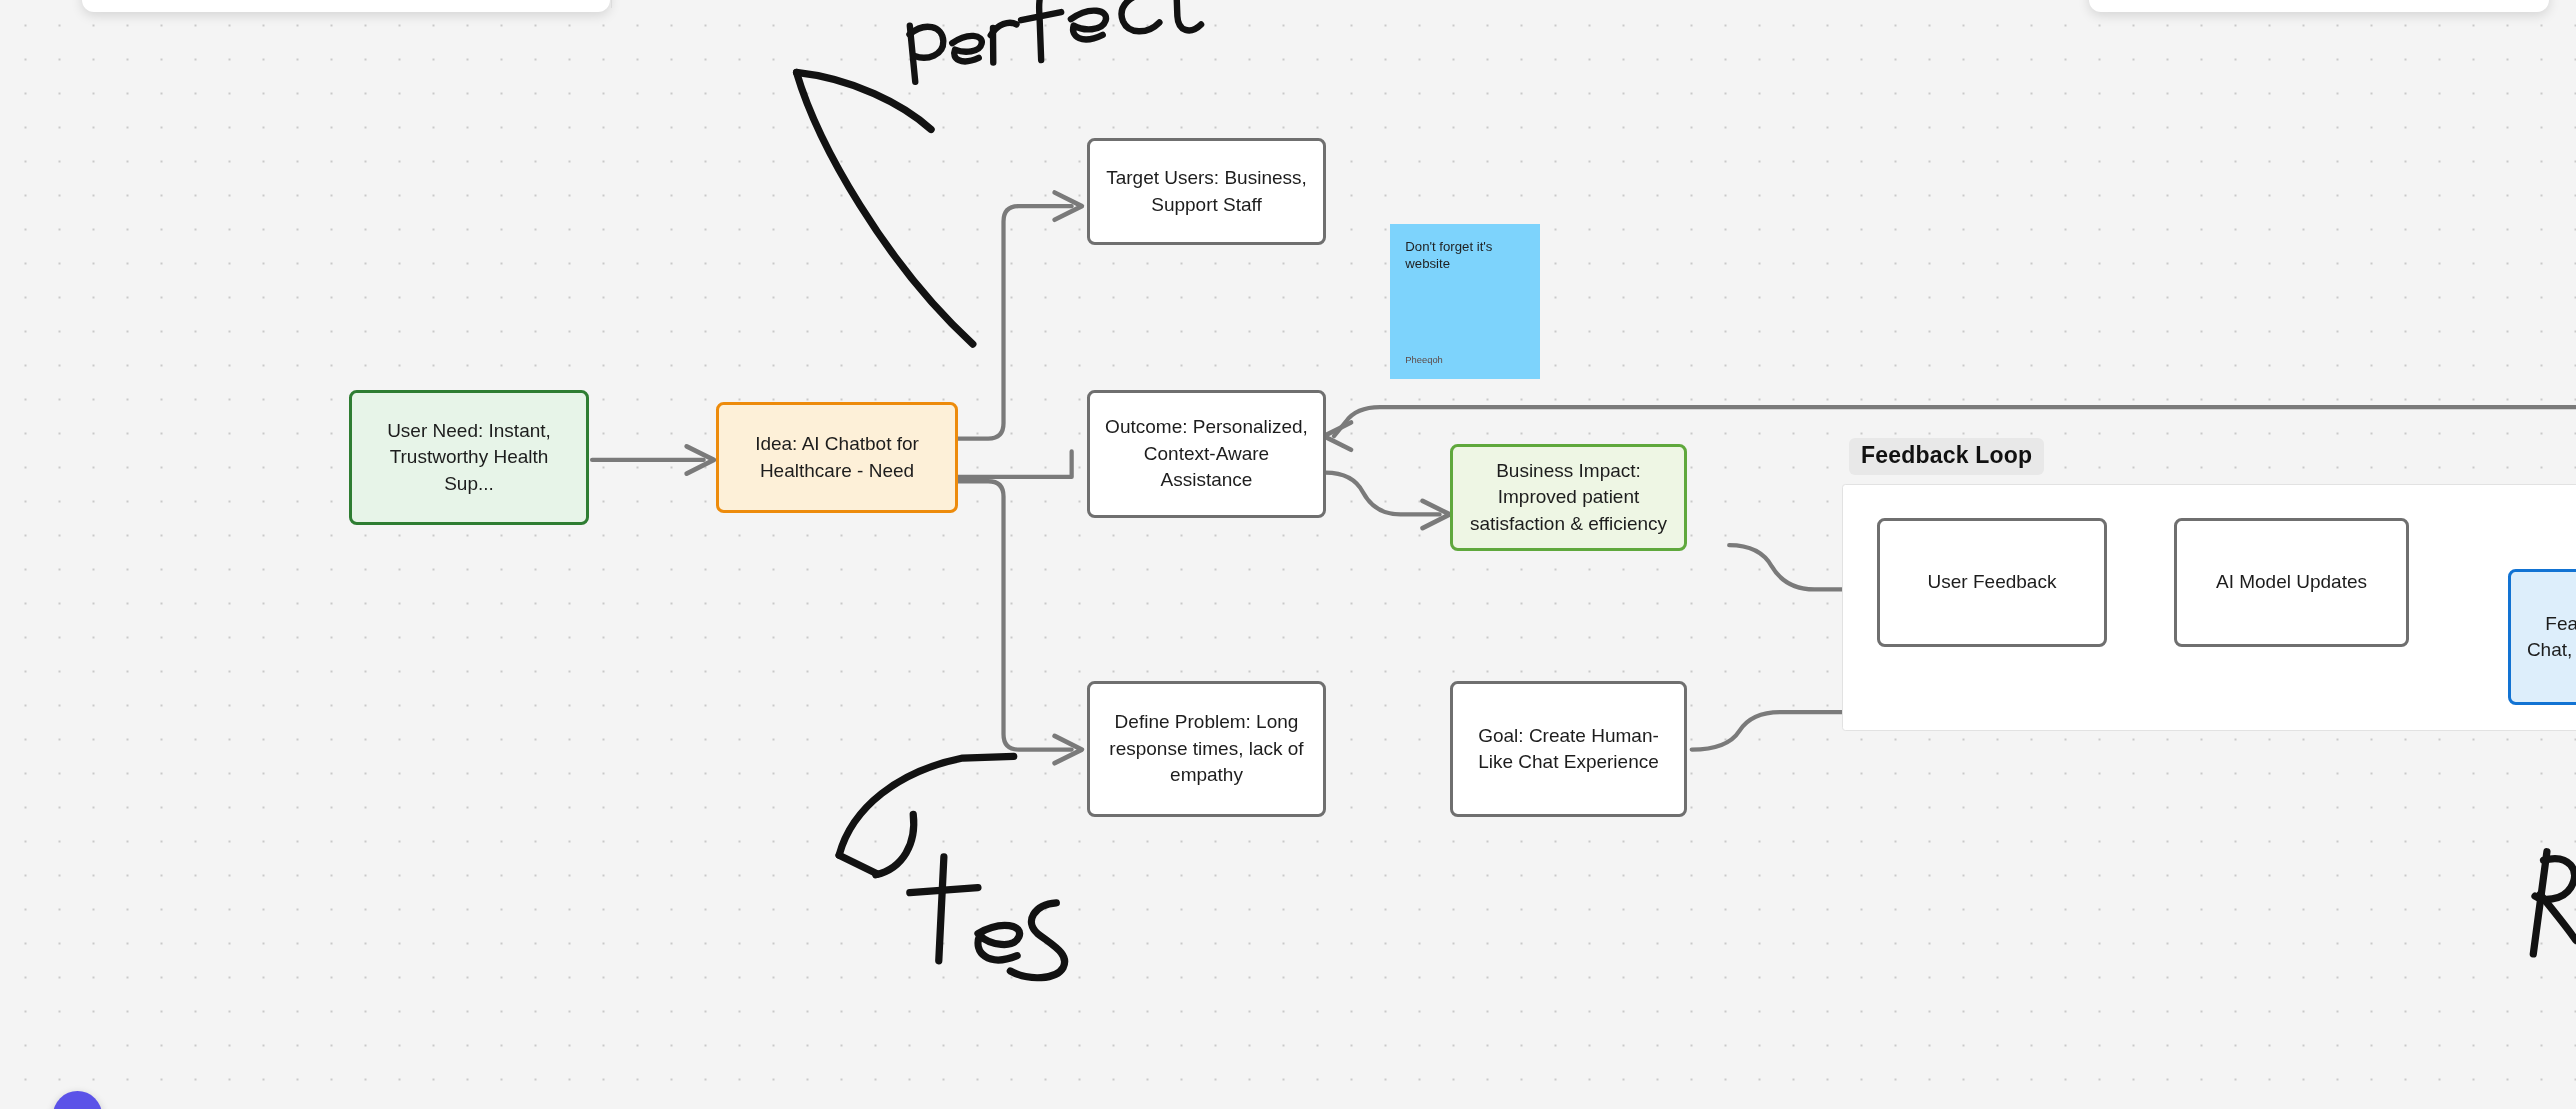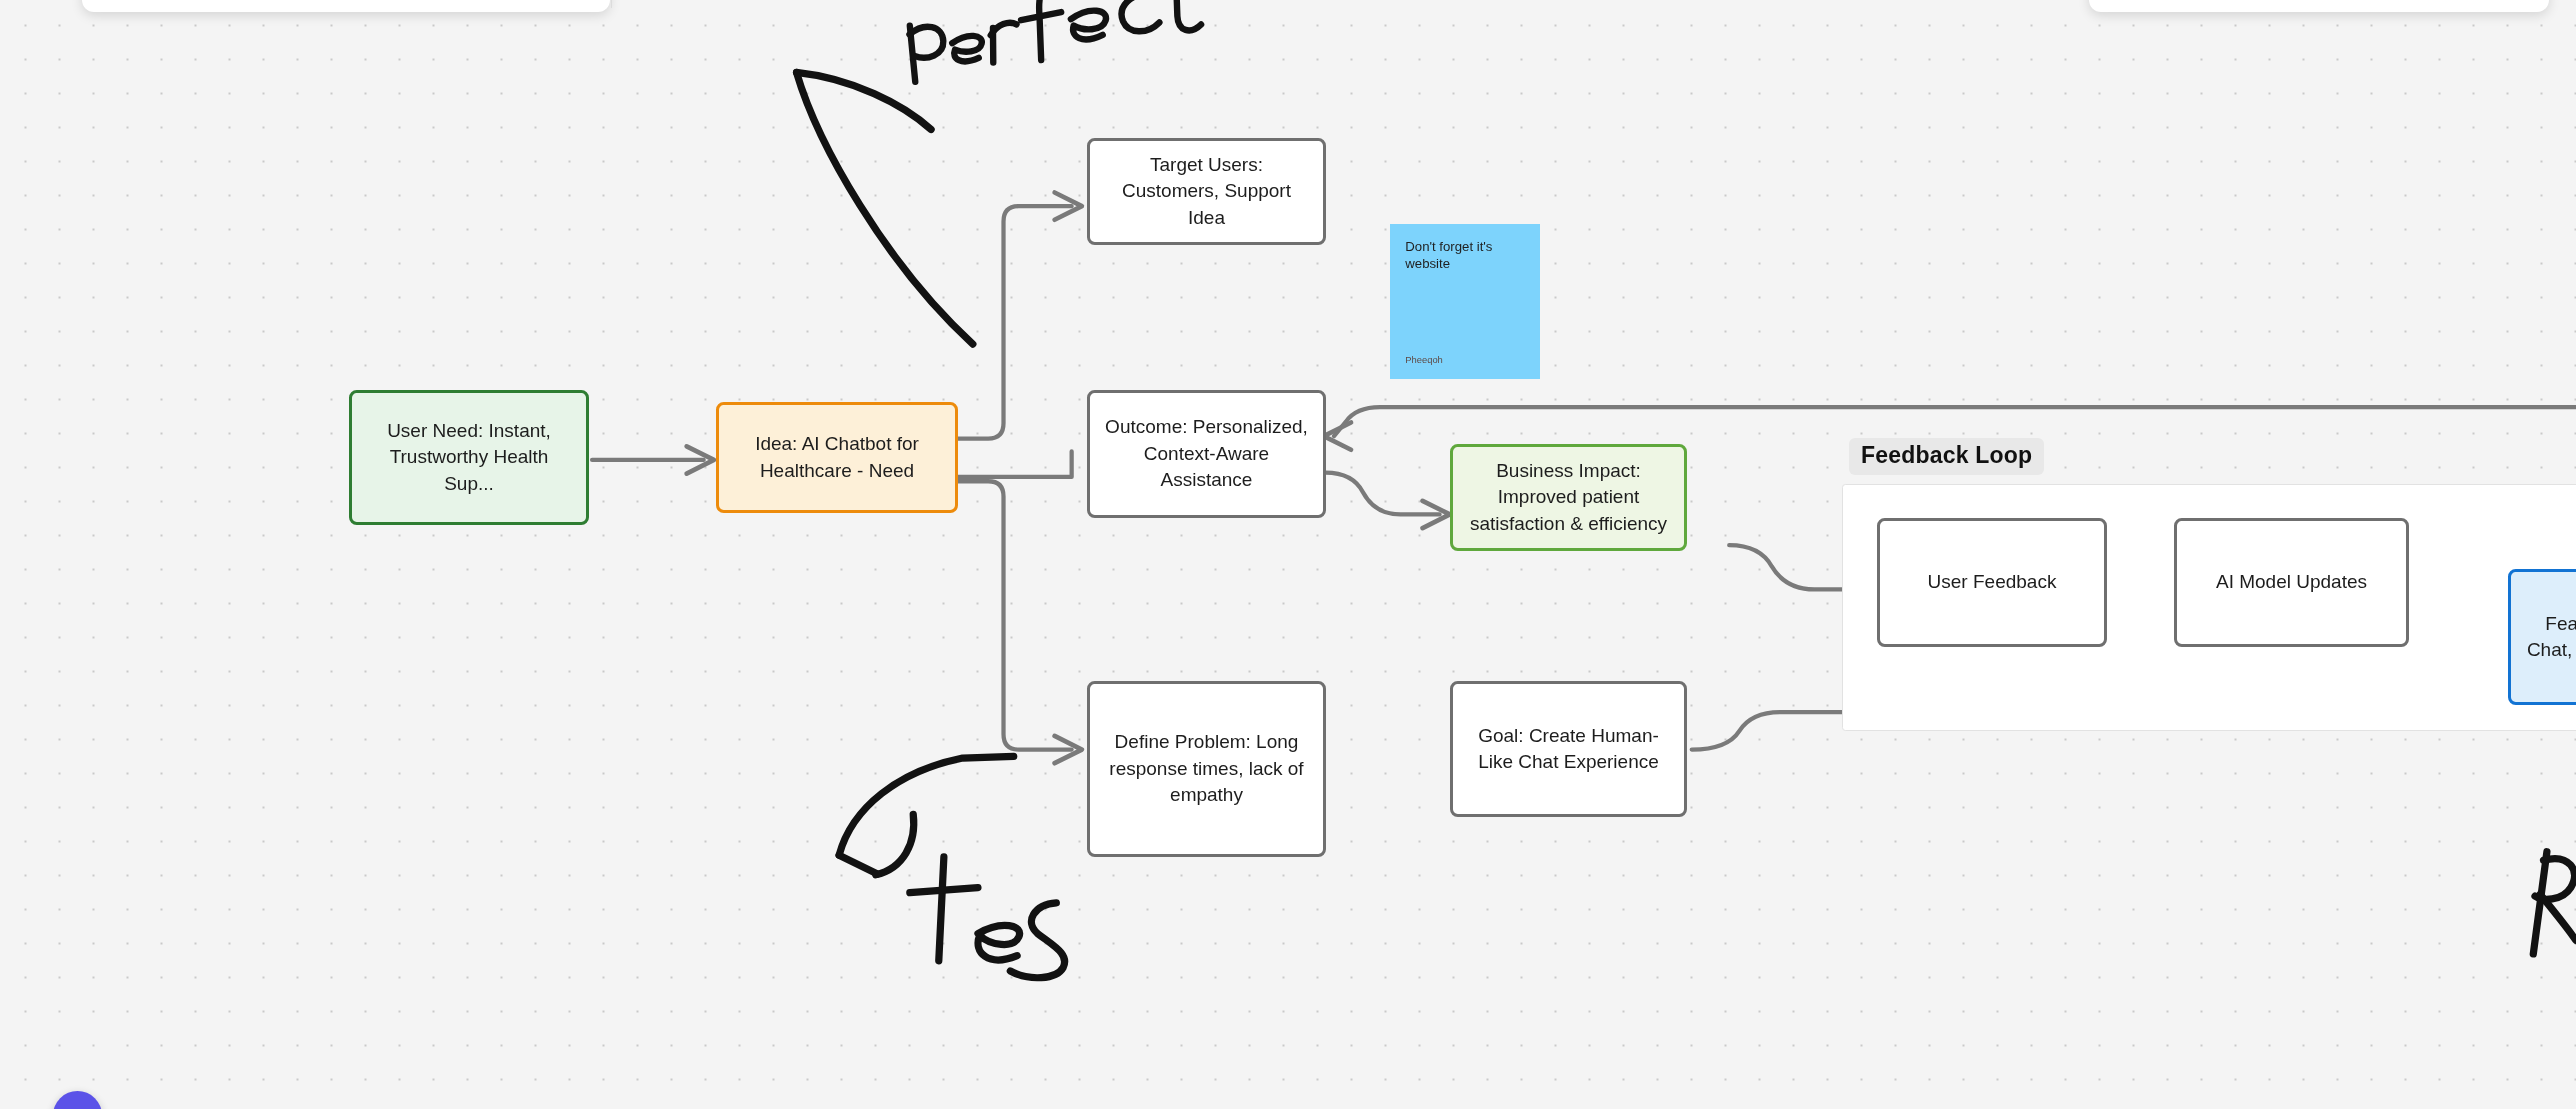--- a/index.html
+++ b/index.html
@@ -139,7 +139,7 @@
 </div>
 
 <div class="node" style="left:1087px; top:138px; width:239px; height:107px;">
-  <span class="txt">Target Users: Customers, Support Idea</span>
+  <span class="txt">Target Users: Business, Support Staff</span>
 </div>
 
 <div class="node" style="left:1087px; top:390px; width:239px; height:128px;">

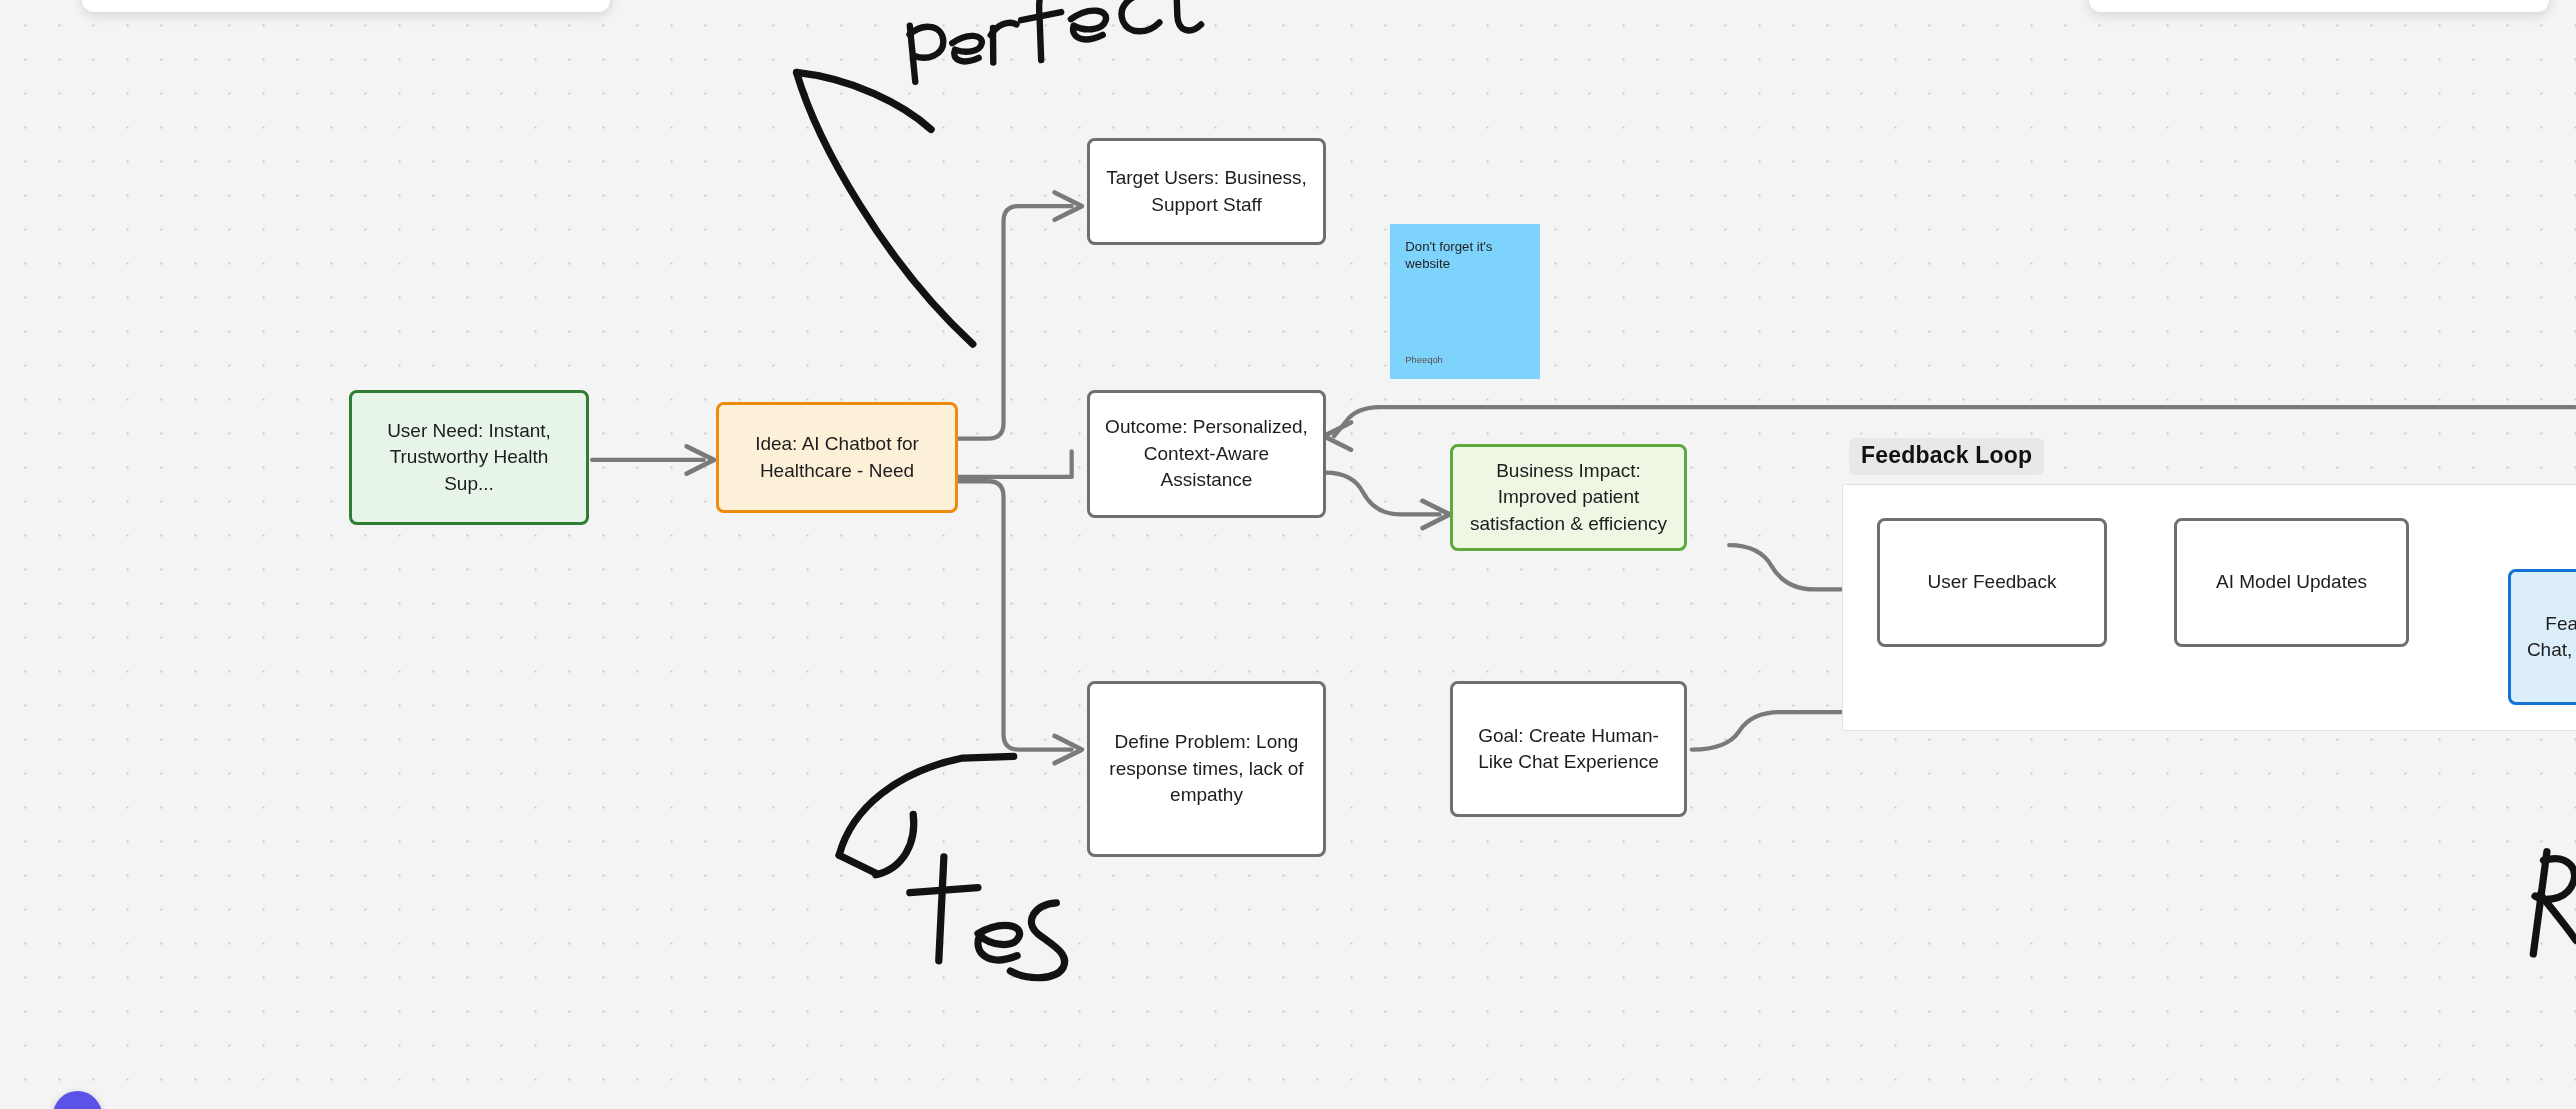--- a/index.html
+++ b/index.html
@@ -150,7 +150,7 @@
   <span class="txt">Business Impact: Improved patient satisfaction &amp; efficiency</span>
 </div>
 
-<div class="node" style="left:1087px; top:681px; width:239px; height:176px;">
+<div class="node" style="left:1087px; top:681px; width:239px; height:136px;">
   <span class="txt">Define Problem: Long response times, lack of empathy</span>
 </div>
 

